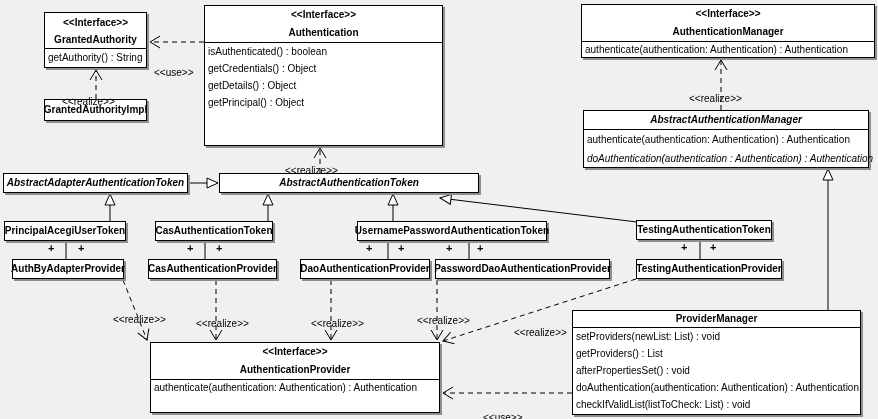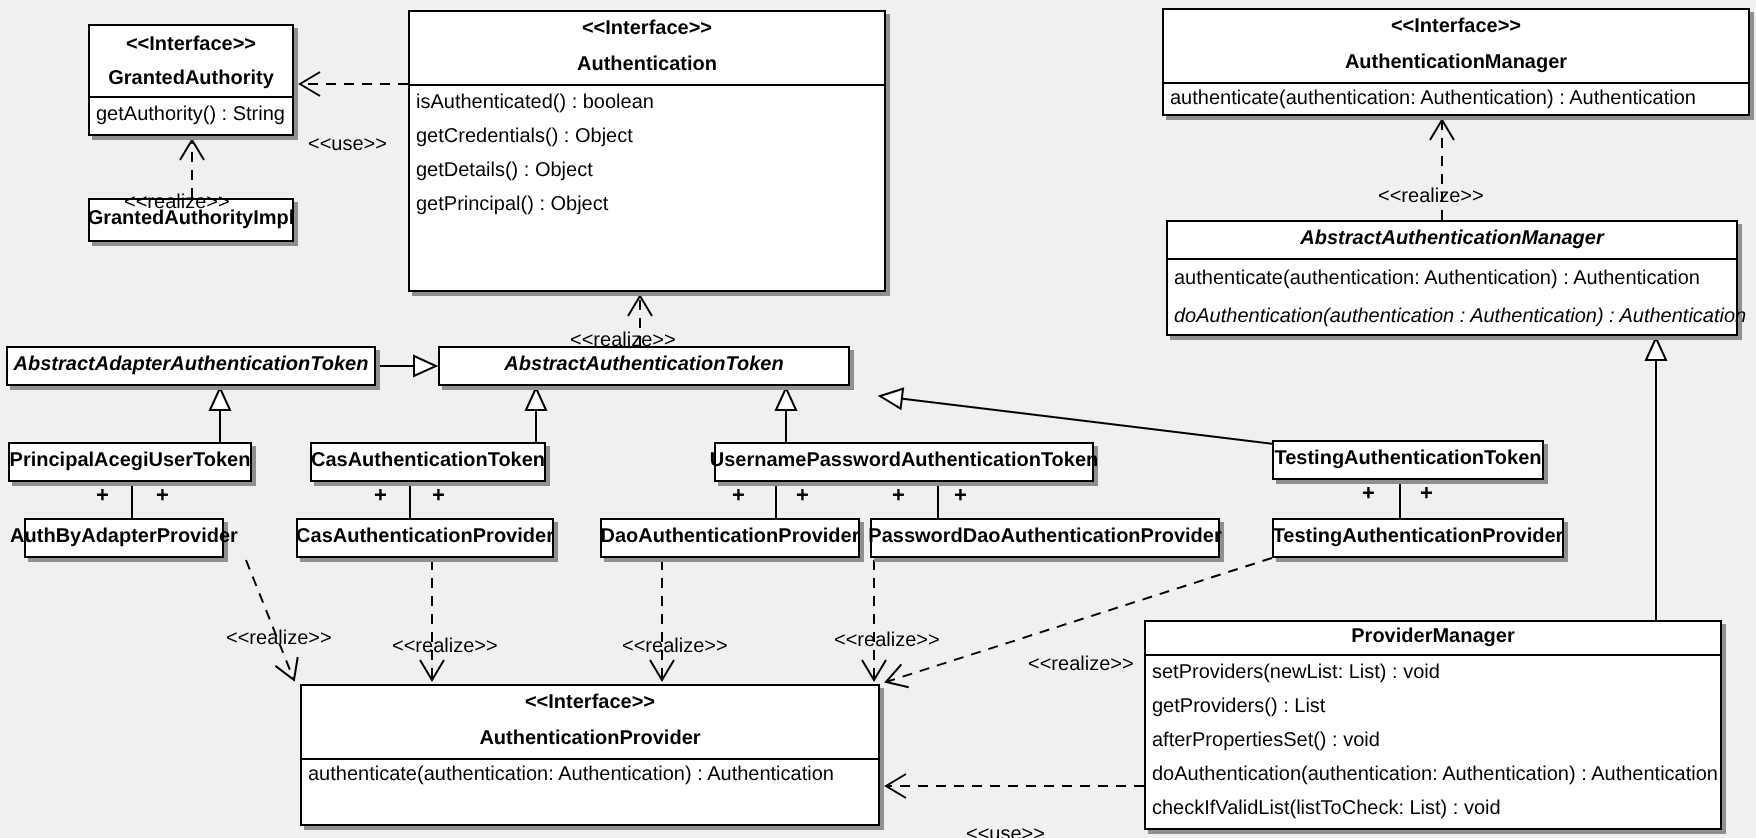--- a/index.html
+++ b/index.html
@@ -125,7 +125,7 @@
     <div class="class-name">AbstractAdapterAuthenticationToken</div>
   </div>
 
-  <div class="uml-class simple abstract" style="left:219px;top:173px;width:206px;height:20px">
+  <div class="uml-class simple abstract" style="left:219px;top:173px;width:260px;height:20px">
     <div class="class-name">AbstractAuthenticationToken</div>
   </div>
 

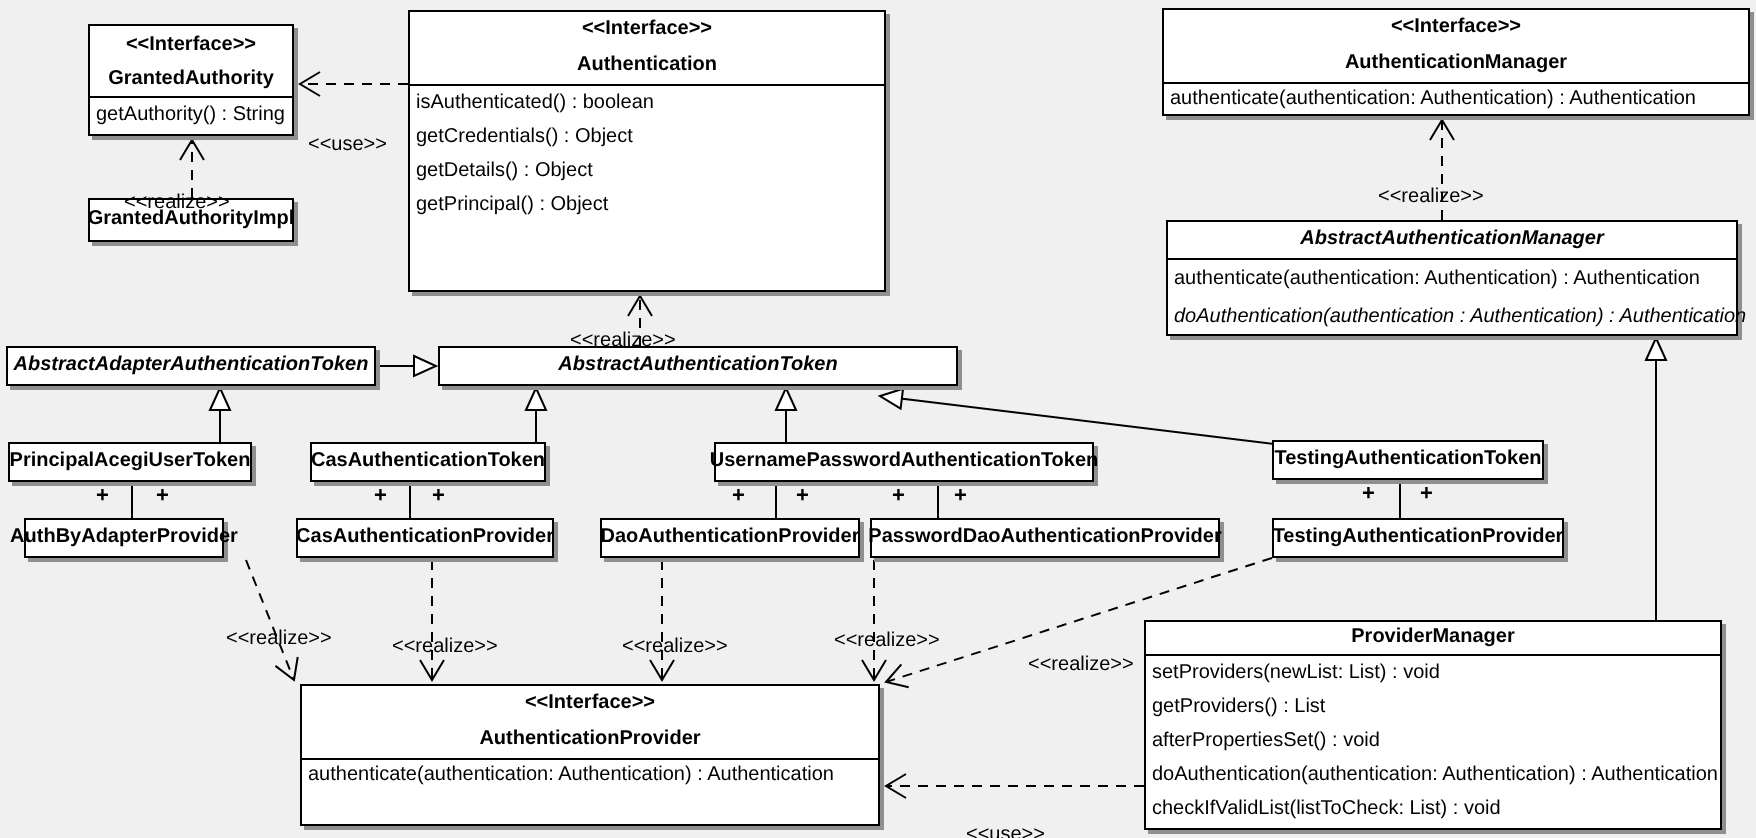--- a/index.html
+++ b/index.html
@@ -142,7 +142,7 @@
     <div class="class-name">TestingAuthenticationToken</div>
   </div>
 
-  <div class="uml-class simple" style="left:12px;top:259px;width:100px;height:20px">
+  <div class="uml-class simple" style="left:12px;top:259px;width:112px;height:20px">
     <div class="class-name">AuthByAdapterProvider</div>
   </div>
   <div class="uml-class simple" style="left:148px;top:259px;width:129px;height:20px">

